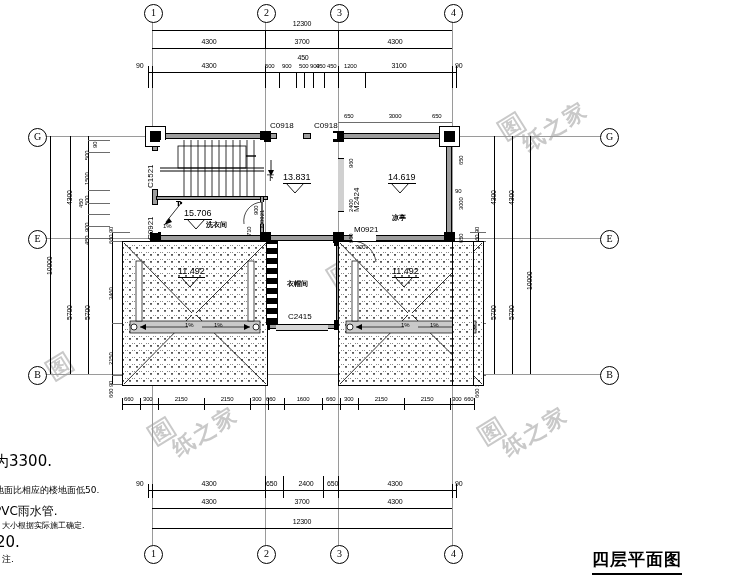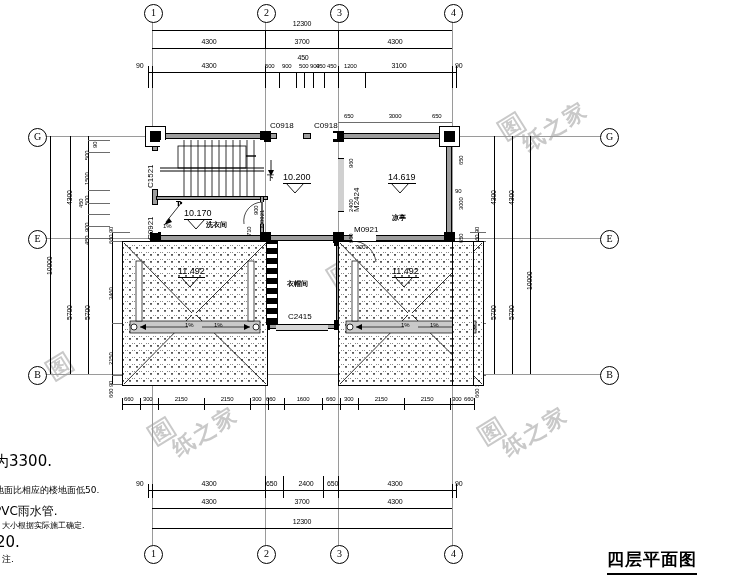--- a/index.html
+++ b/index.html
@@ -340,7 +340,7 @@
   </svg>
 
   <div class="lvl" style="left:283px;top:172px;">
-    <span class="u">10.200</span>
+    <span class="u">13.831</span>
   </div>
   <svg class="tri" style="left:286px;top:183px;" width="18" height="11">
     <polyline points="0,0 9,10 18,0" fill="none" stroke="#000" stroke-width="0.9"></polyline>

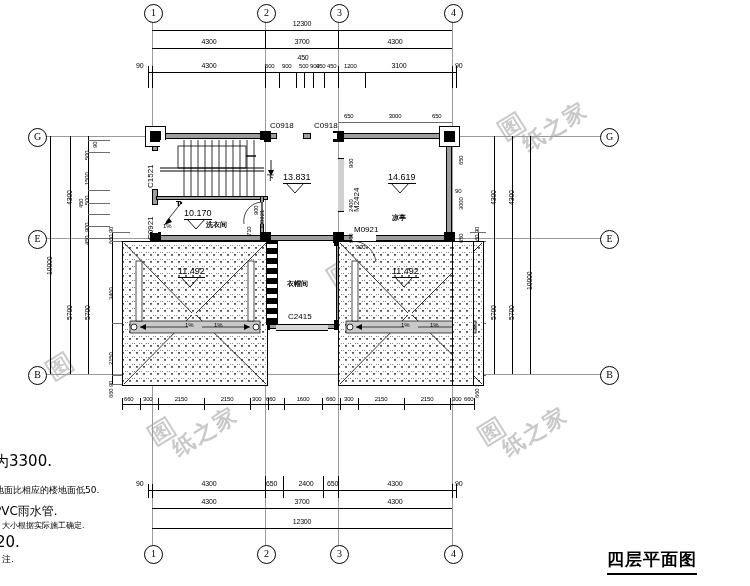--- a/index.html
+++ b/index.html
@@ -347,7 +347,7 @@
   </svg>
 
   <div class="lvl" style="left:184px;top:208px;">
-    <span class="u">10.170</span>
+    <span class="u">15.706</span>
   </div>
   <svg class="tri" style="left:187px;top:219px;" width="18" height="11">
     <polyline points="0,0 9,10 18,0" fill="none" stroke="#000" stroke-width="0.9"></polyline>

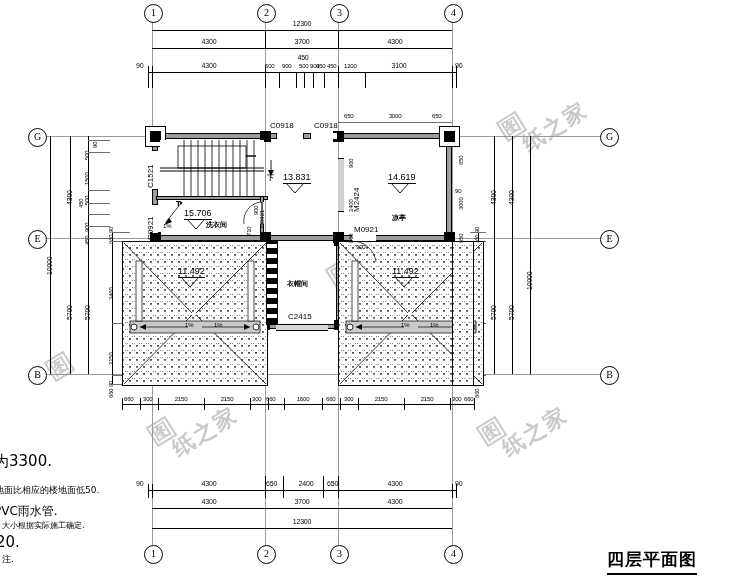--- a/index.html
+++ b/index.html
@@ -497,7 +497,7 @@
   <div class="note" style="left:-4px;top:533px;font-size:15px;">20.</div>
   <div class="note" style="left:2px;top:553px;font-size:9px;">注.</div>
 
-  <div class="title" style="left:607px;top:548px;">四层平面图</div>
+  <div class="title" style="left:592px;top:548px;">四层平面图</div>
 
 </div>
 

